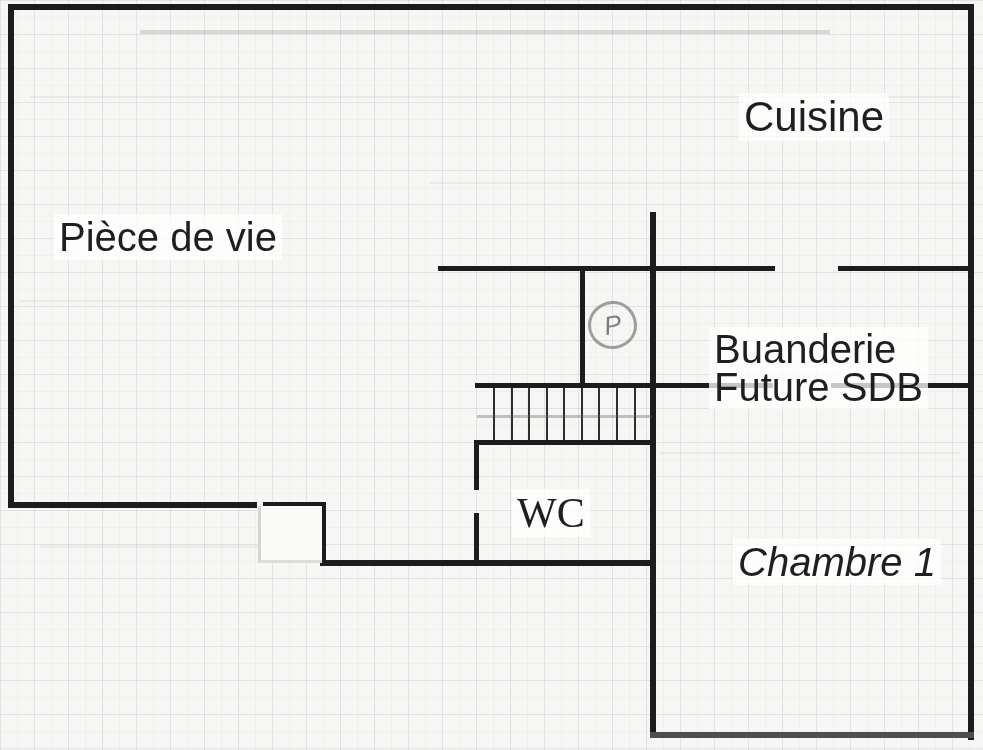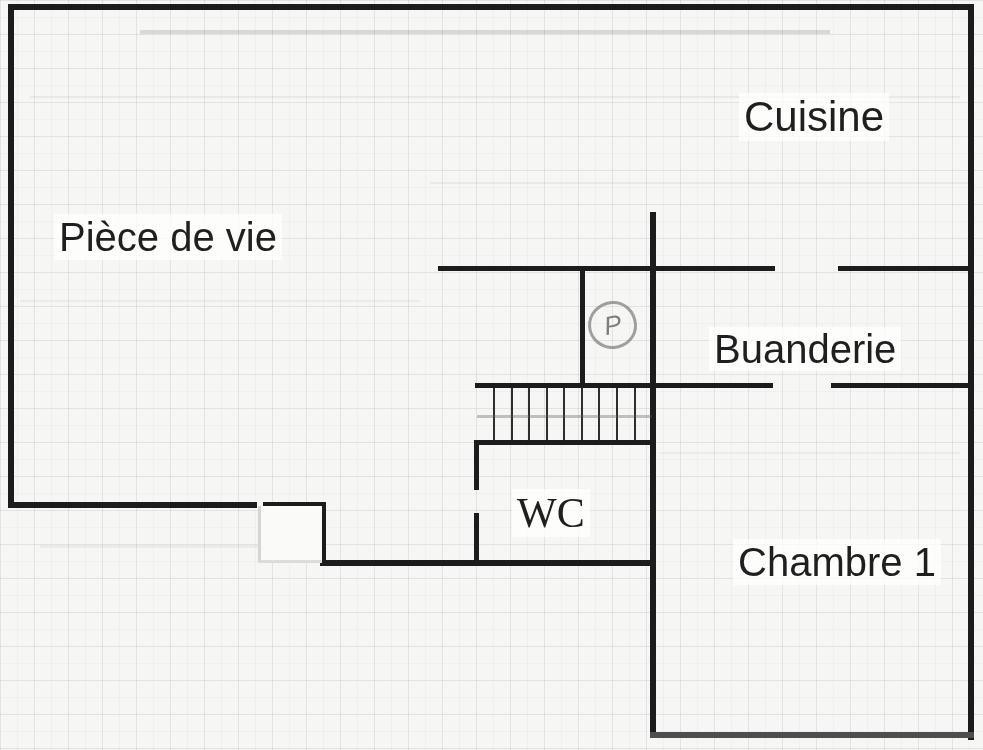--- a/index.html
+++ b/index.html
@@ -159,7 +159,7 @@
 
   <div class="room-label" style="left:54px;  top:214px; font-size:40px;">Pièce de vie</div>
   <div class="room-label" style="left:739px; top:93px;  font-size:42px;">Cuisine</div>
-  <div class="room-label two-line" style="left:709px; top:291px; font-size:40px;"><span>Buanderie</span><br></div>
+  <div class="room-label two-line" style="left:709px; top:291px; font-size:40px;"><span>Buanderie</span><br><span>Future SDB</span></div>
   <div class="room-label" style="left:512px; top:489px; font-size:42px;font-family:Liberation Serif, serif;">WC</div>
   <div class="room-label" style="left:733px; top:539px; font-size:40px;">Chambre 1</div>
 

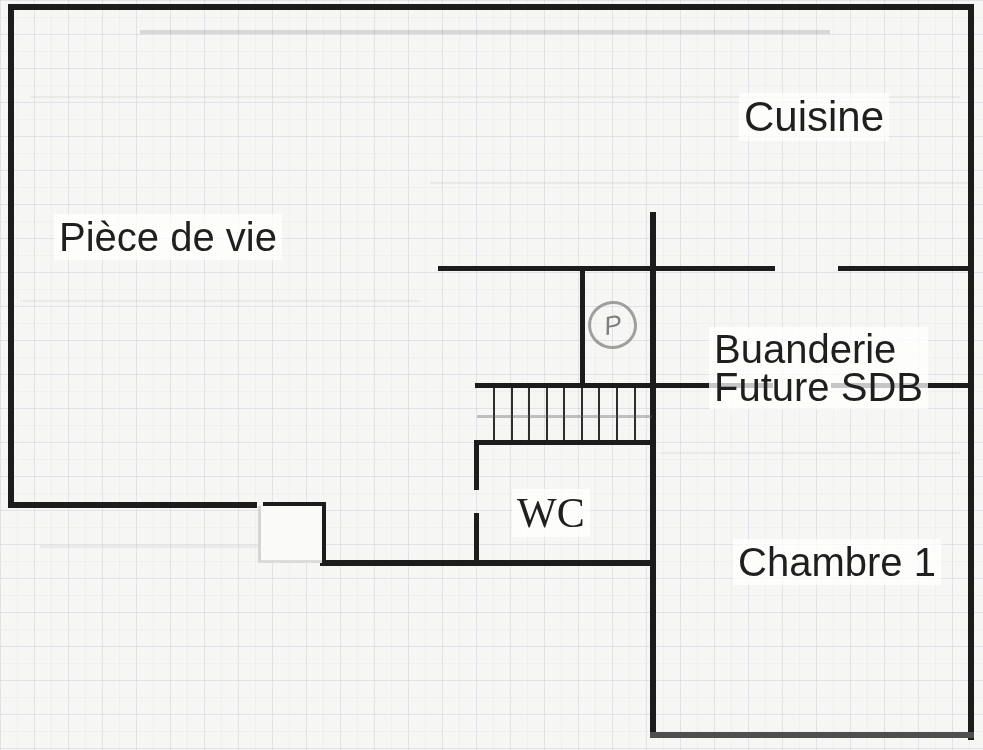--- a/index.html
+++ b/index.html
@@ -161,7 +161,7 @@
   <div class="room-label" style="left:739px; top:93px;  font-size:42px;">Cuisine</div>
   <div class="room-label two-line" style="left:709px; top:291px; font-size:40px;"><span>Buanderie</span><br><span>Future SDB</span></div>
   <div class="room-label" style="left:512px; top:489px; font-size:42px;font-family:Liberation Serif, serif;">WC</div>
-  <div class="room-label" style="left:733px; top:539px; font-size:40px;">Chambre 1</div>
+  <div class="room-label" style="left:733px; top:539px; font-size:40px;font-style:italic;">Chambre 1</div>
 
 </div>
 

